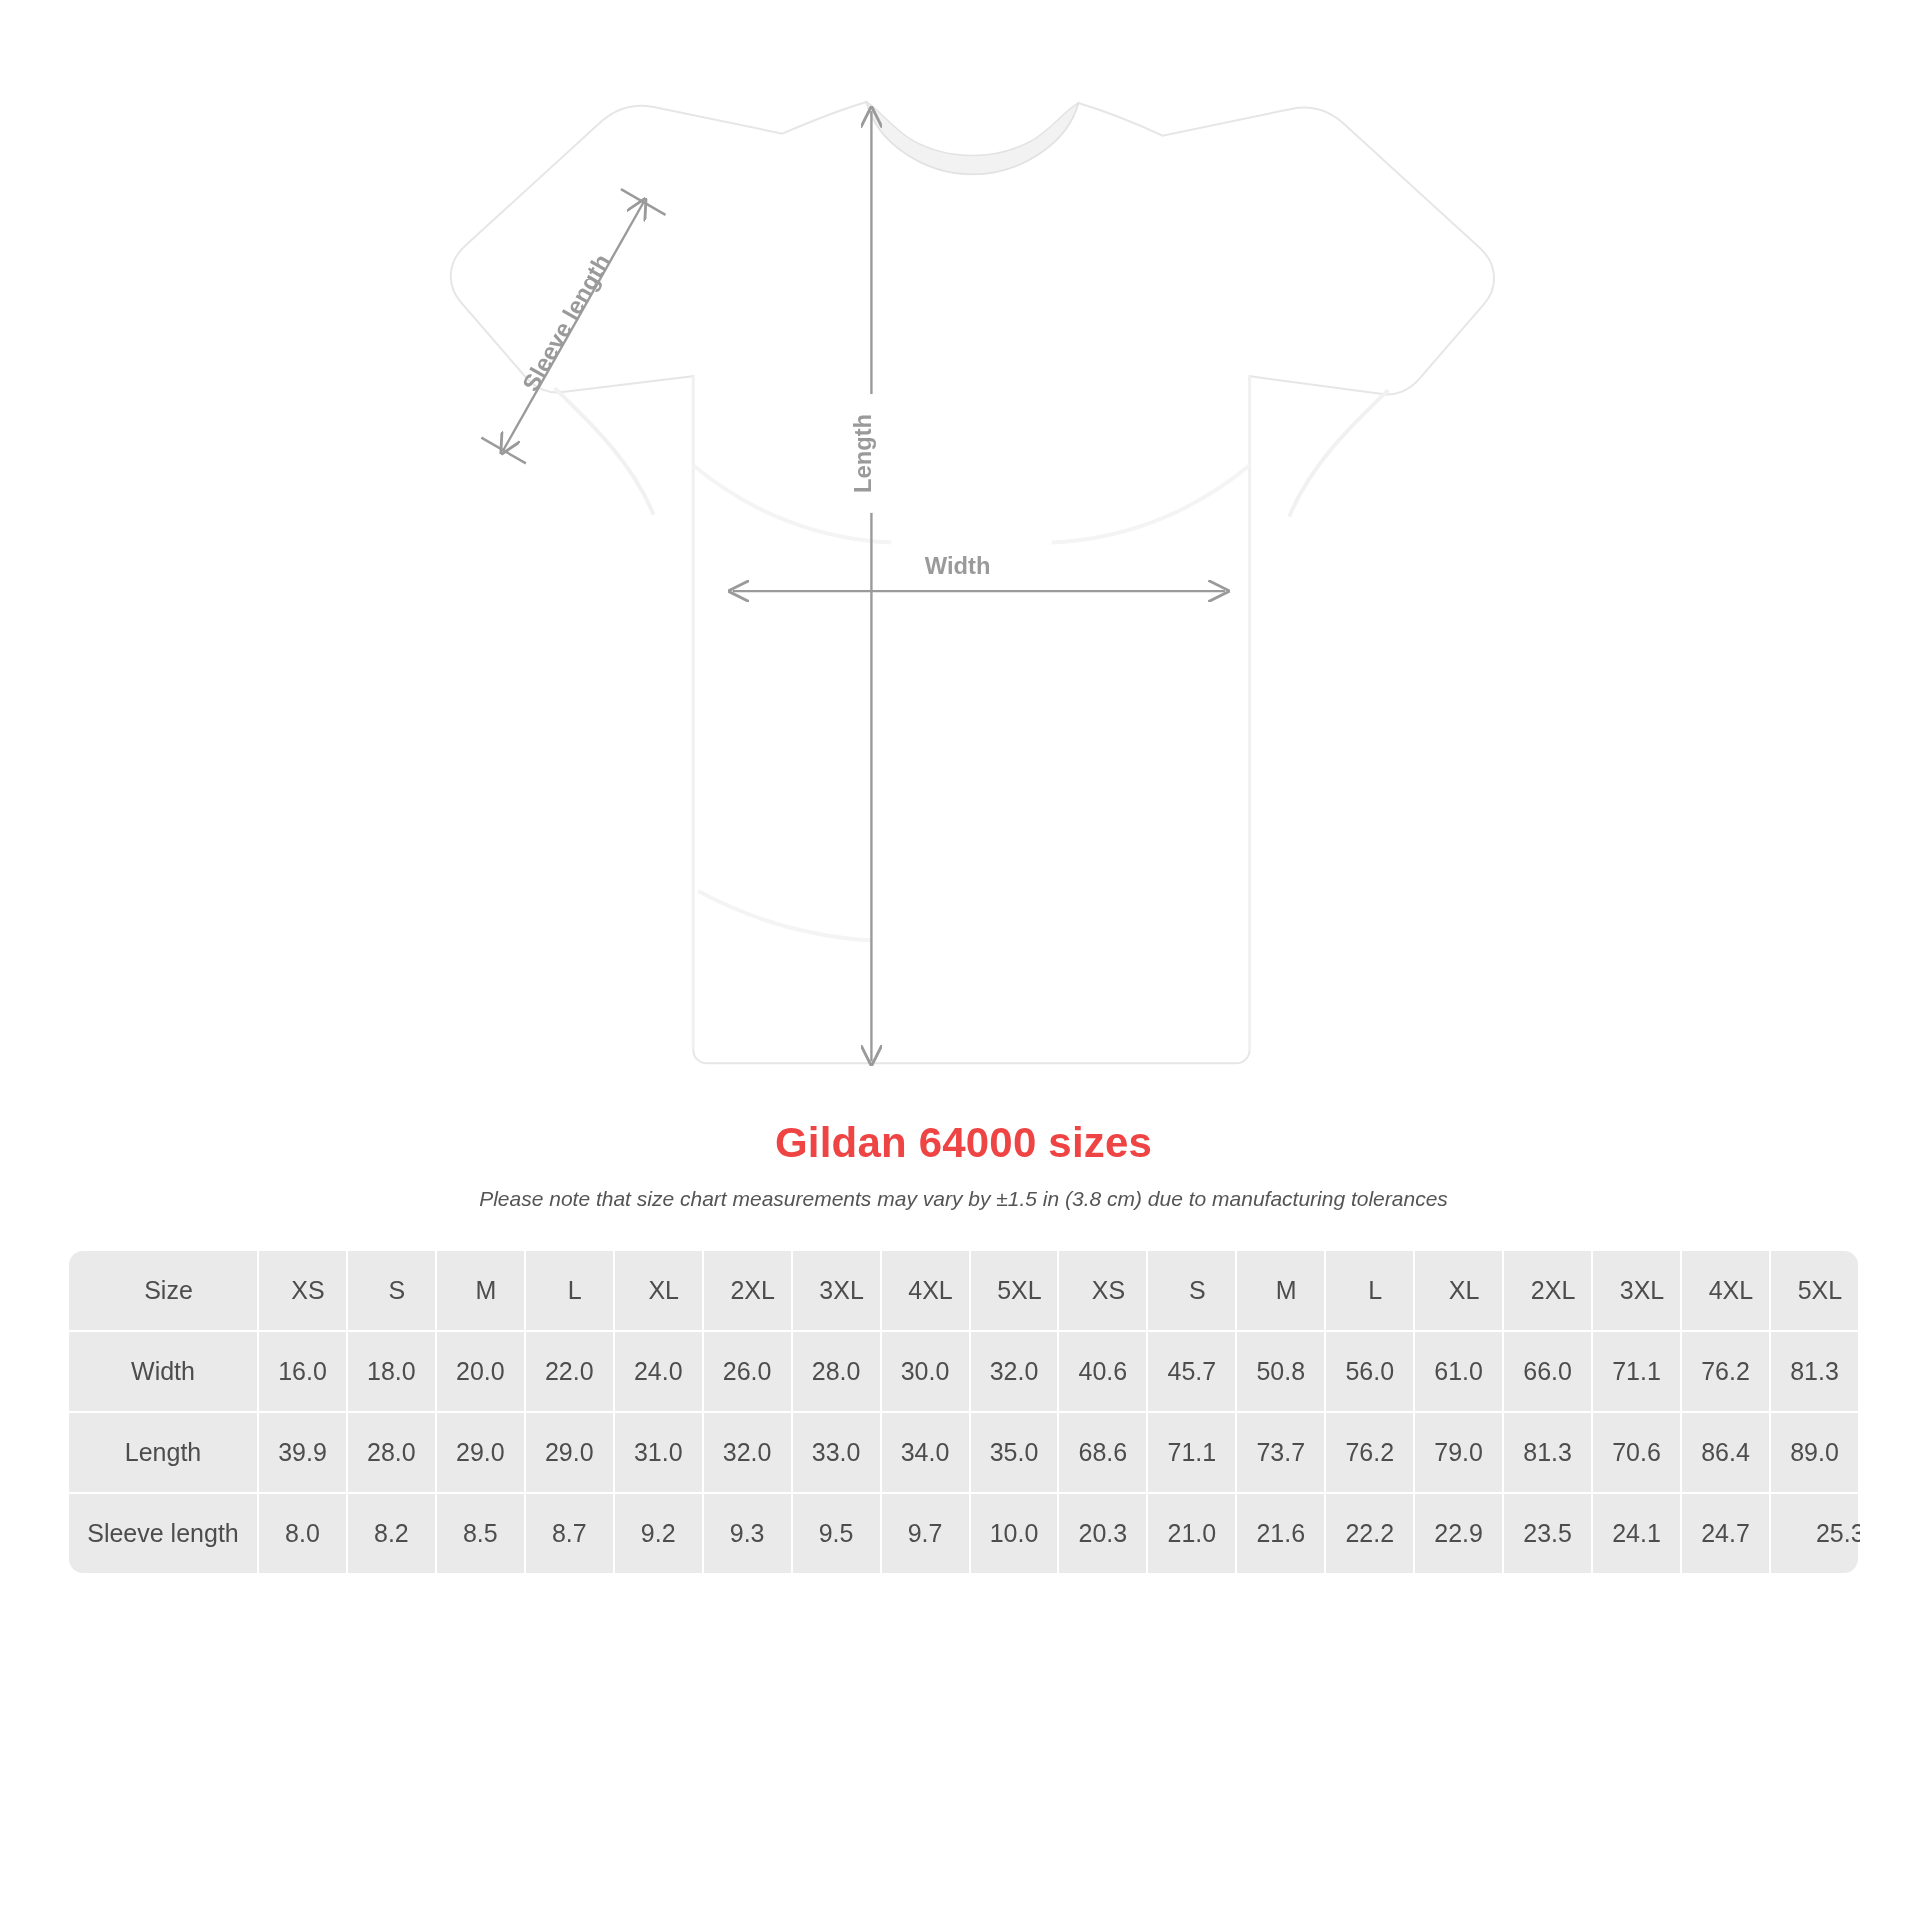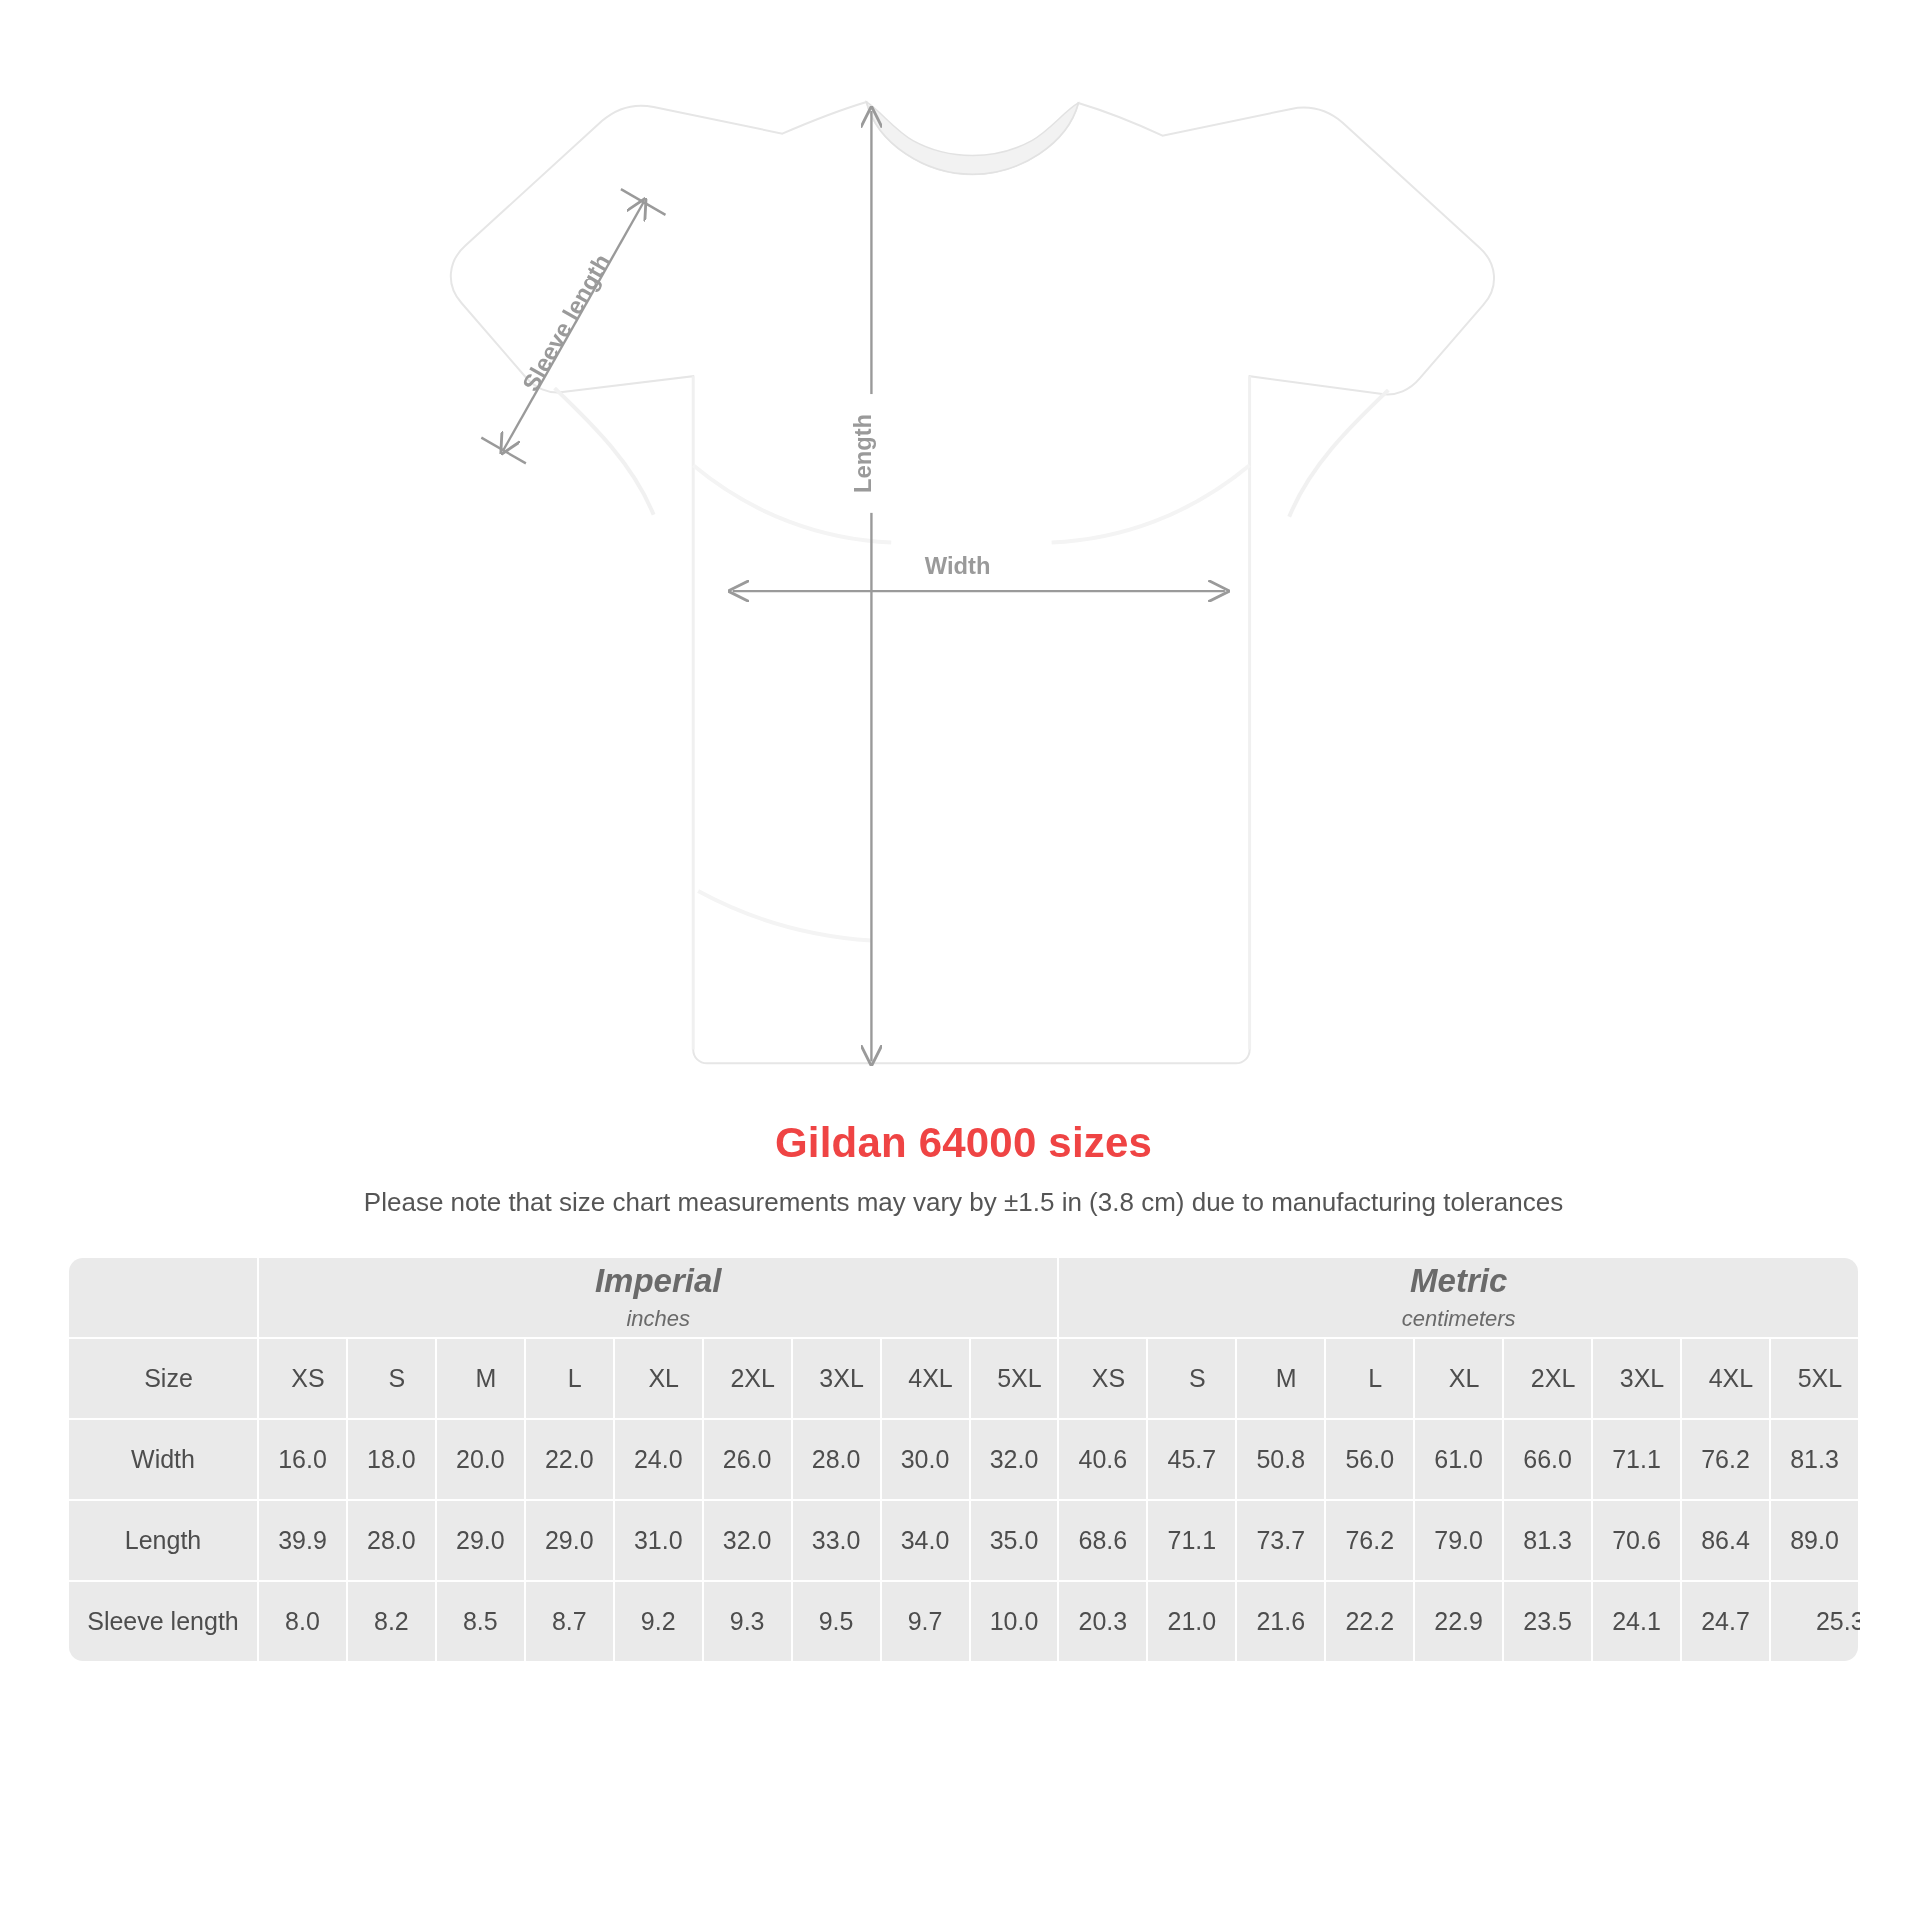--- a/index.html
+++ b/index.html
@@ -46,7 +46,8 @@
   }
   .chart-note {
     margin-top: 20px;
-    font-size: 26px;
+    font-size: 21px;
+    font-style: italic;
     color: #555555;
   }
 

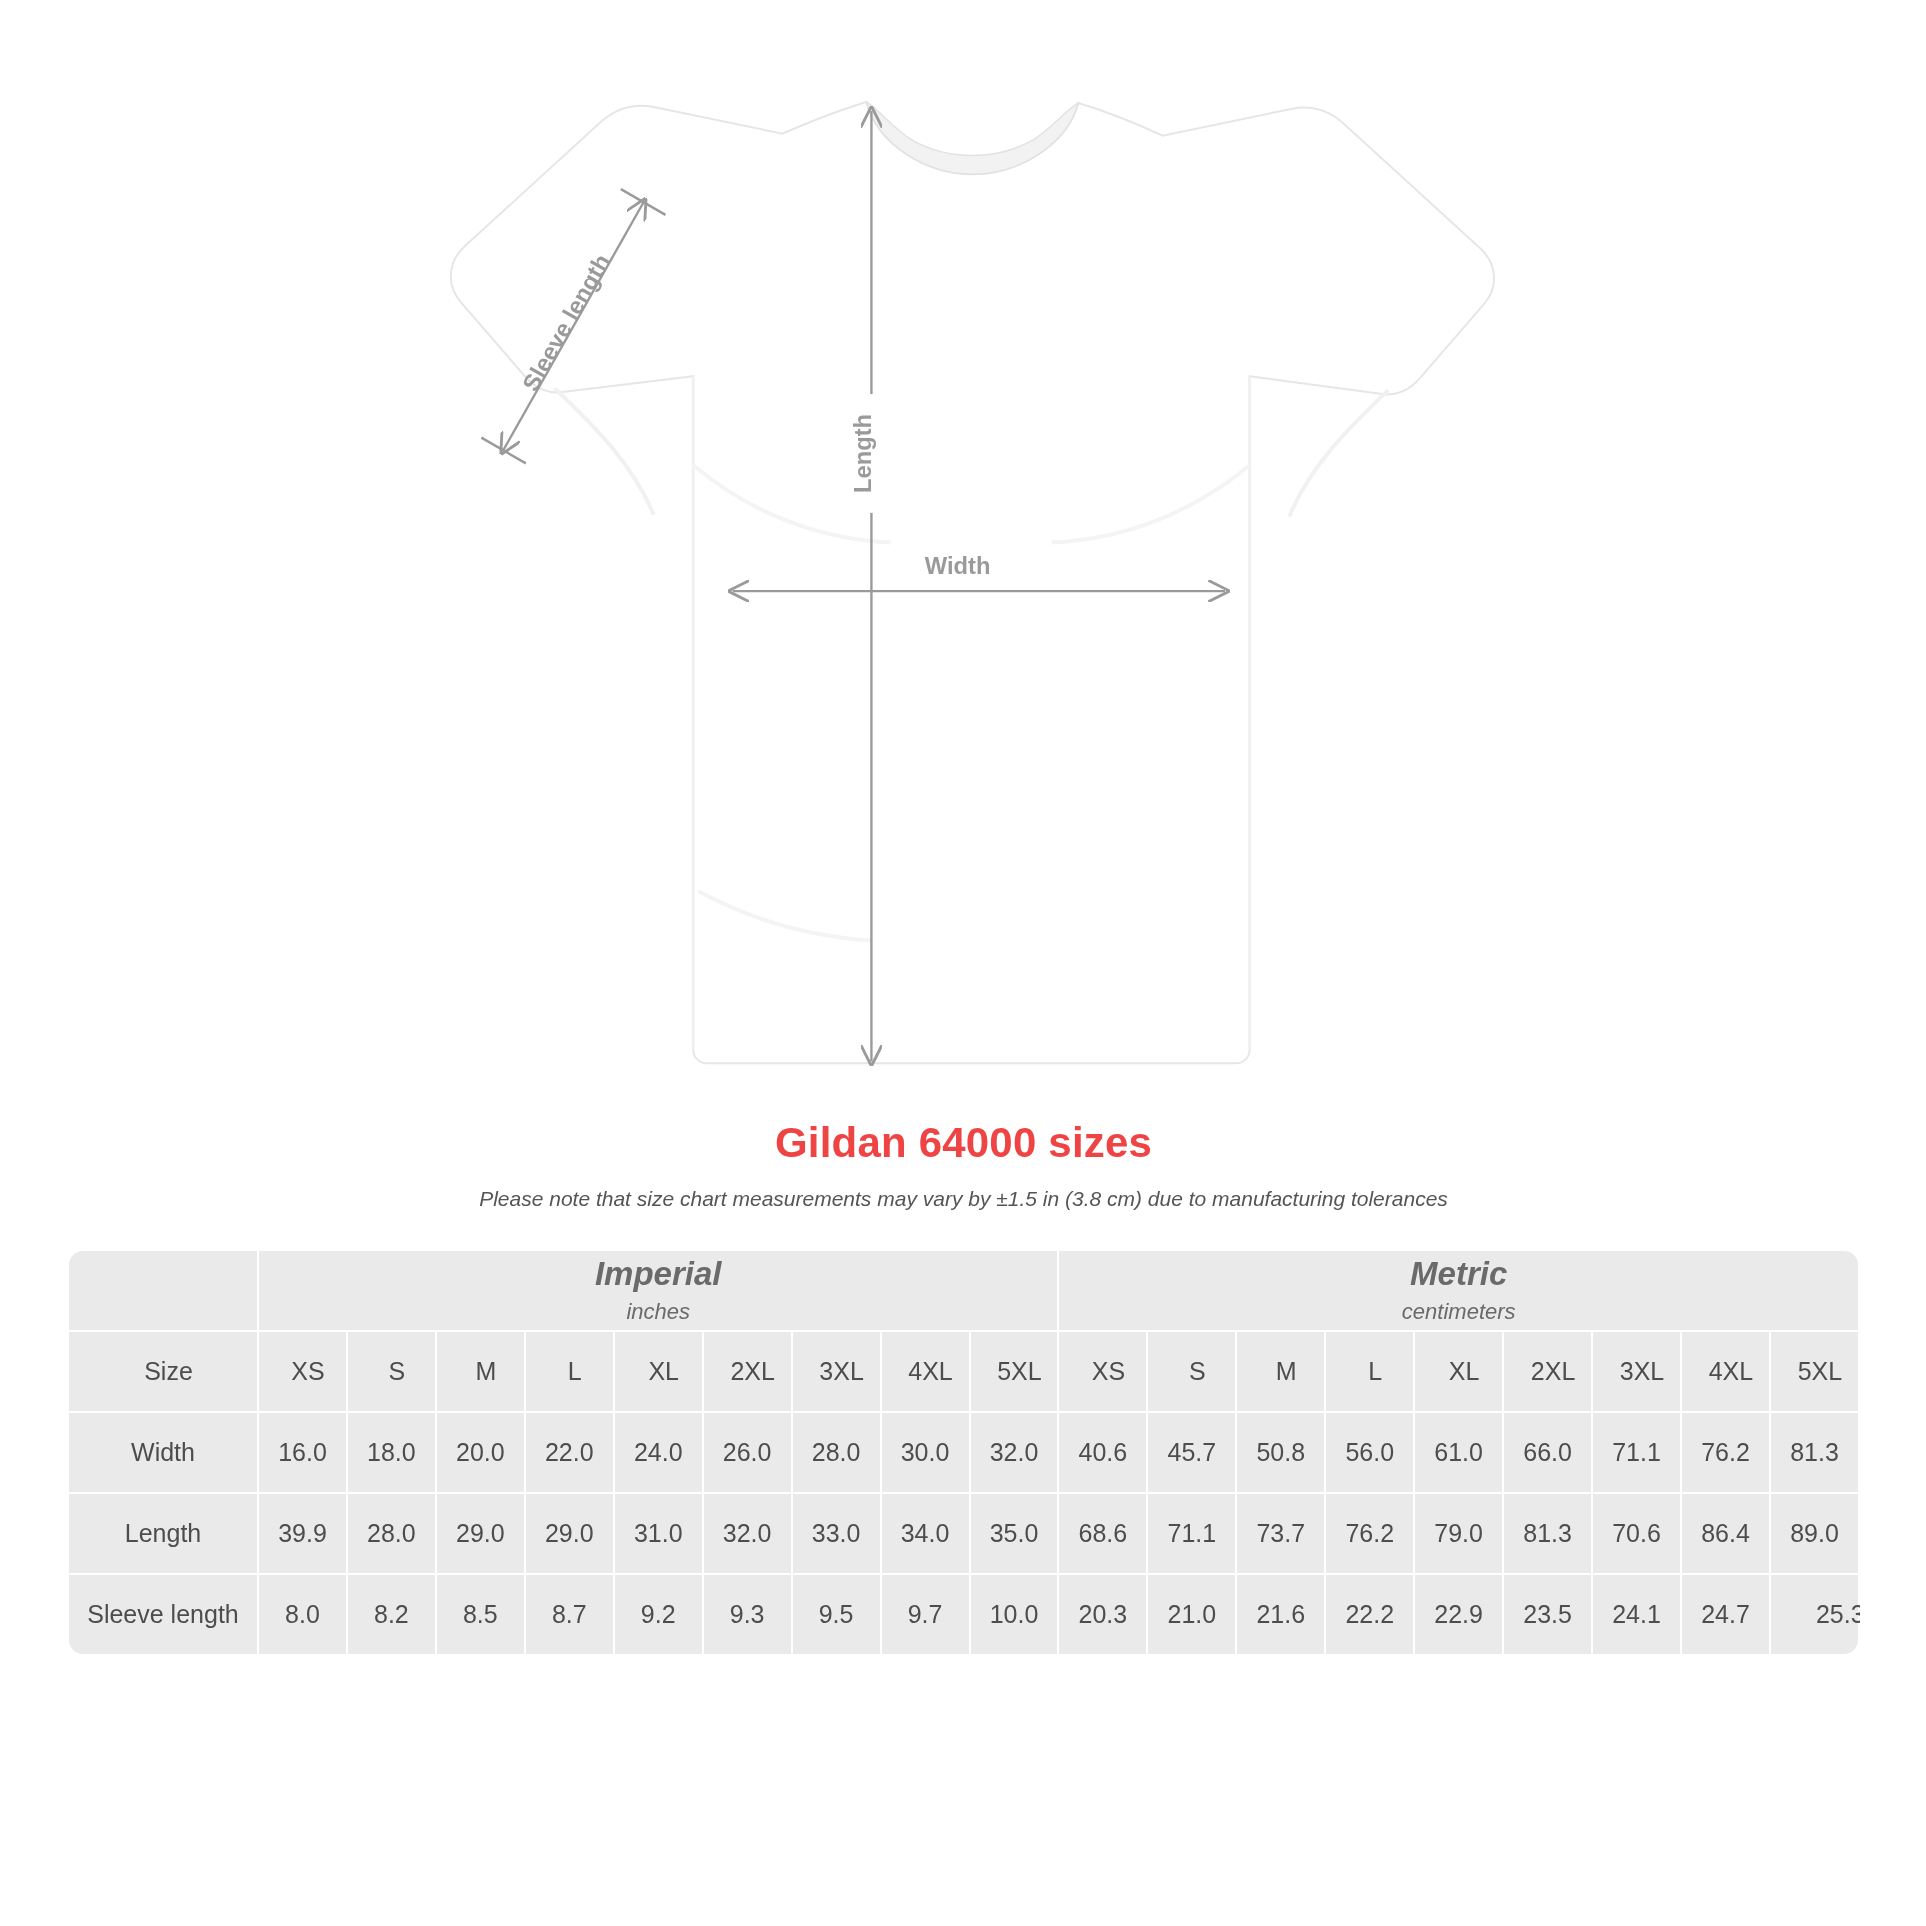--- a/index.html
+++ b/index.html
@@ -203,17 +203,6 @@
         <col span="18">
       </colgroup>
       <tbody id="table-body">
-        <tr>
-          <td class="corner unit-head"></td>
-          <td class="unit-head" colspan="9">
-            <div class="unit-system">Imperial</div>
-            <div class="unit-sub">inches</div>
-          </td>
-          <td class="unit-head" colspan="9">
-            <div class="unit-system">Metric</div>
-            <div class="unit-sub">centimeters</div>
-          </td>
-        </tr>
       <tr>
             <td class="sizehead">Size</td>
             <td class="sizehead">XS</td>

